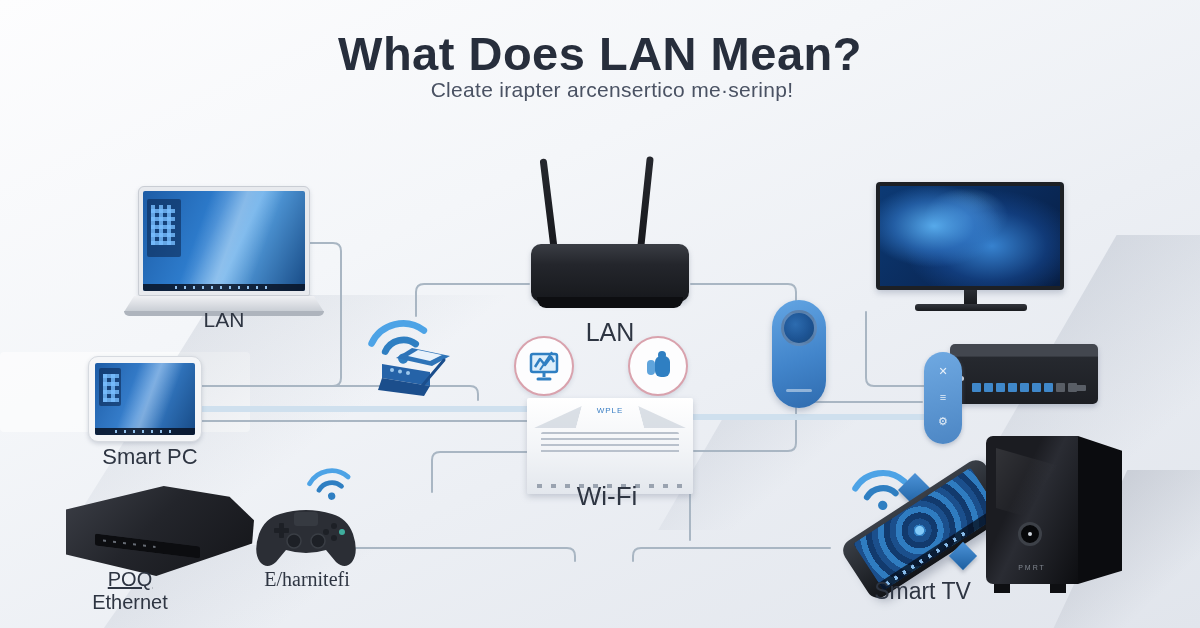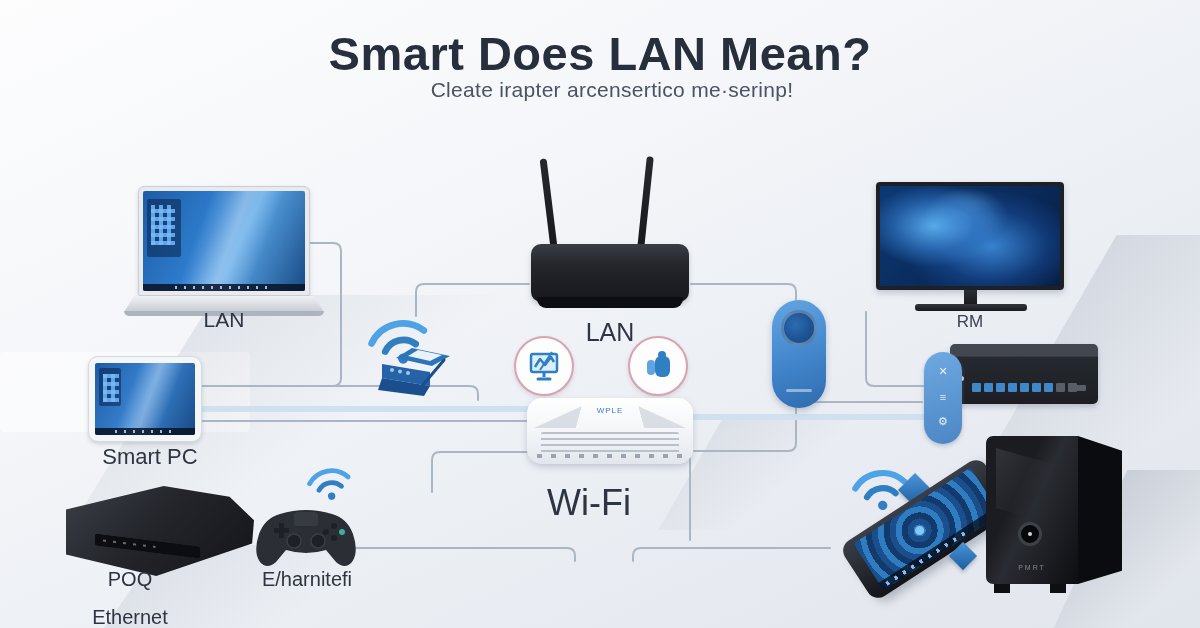--- a/index.html
+++ b/index.html
@@ -205,7 +205,7 @@
     </g>
   </svg>
 
-  <div class="abs title">Smart Does LAN Mean?</div>
+  <div class="abs title">What Does LAN Mean?</div>
   <div class="abs subtitle">Cleate irapter arcensertico me·serinp!</div>
 
   <div class="abs laptop-screen">

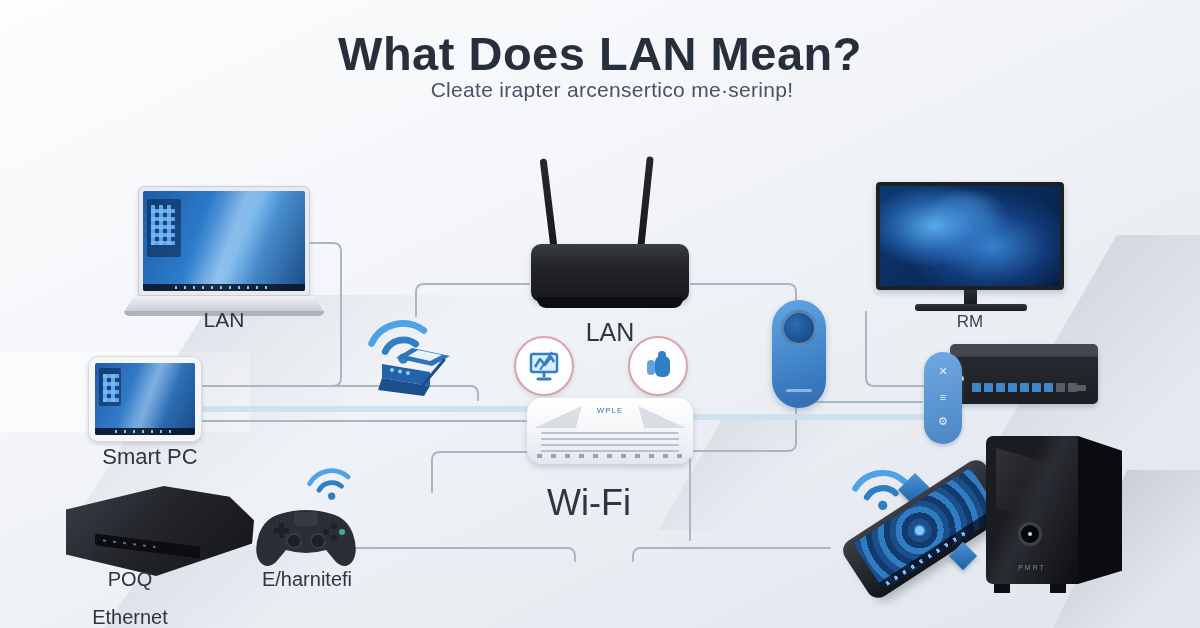--- a/index.html
+++ b/index.html
@@ -314,7 +314,6 @@
   </div>
   <div class="abs monitor-neck"></div>
   <div class="abs monitor-base"></div>
-  <div class="abs dev-label" style="left:876px;top:312px;width:188px;font-size:17px;color:#3a4250;">RM</div>
 
   <div class="abs nas">
     <div class="nas-led"></div>

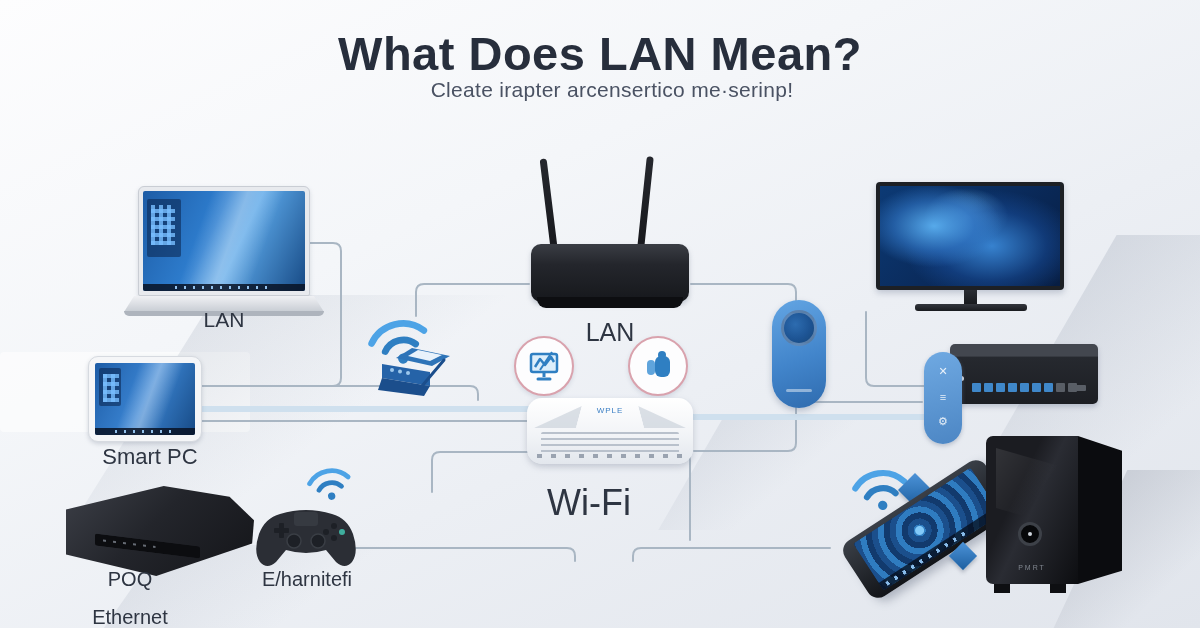--- a/index.html
+++ b/index.html
@@ -89,7 +89,7 @@
     display:flex;align-items:center;justify-content:center;box-sizing:border-box;}
 
   
-  .wifibox{left:527px;top:398px;width:166px;height:66px;border-radius:15px;
+  .wifibox{left:527px;top:398px;width:166px;height:96px;border-radius:2px;
     background:linear-gradient(180deg,#ffffff 0%,#f2f4f7 55%,#e3e7ed 100%);
     box-shadow:0 3px 6px rgba(120,130,150,.35);overflow:hidden;}
   .wifibox-corner{position:absolute;width:42px;height:22px;background:#ccd3dc;opacity:.7;}

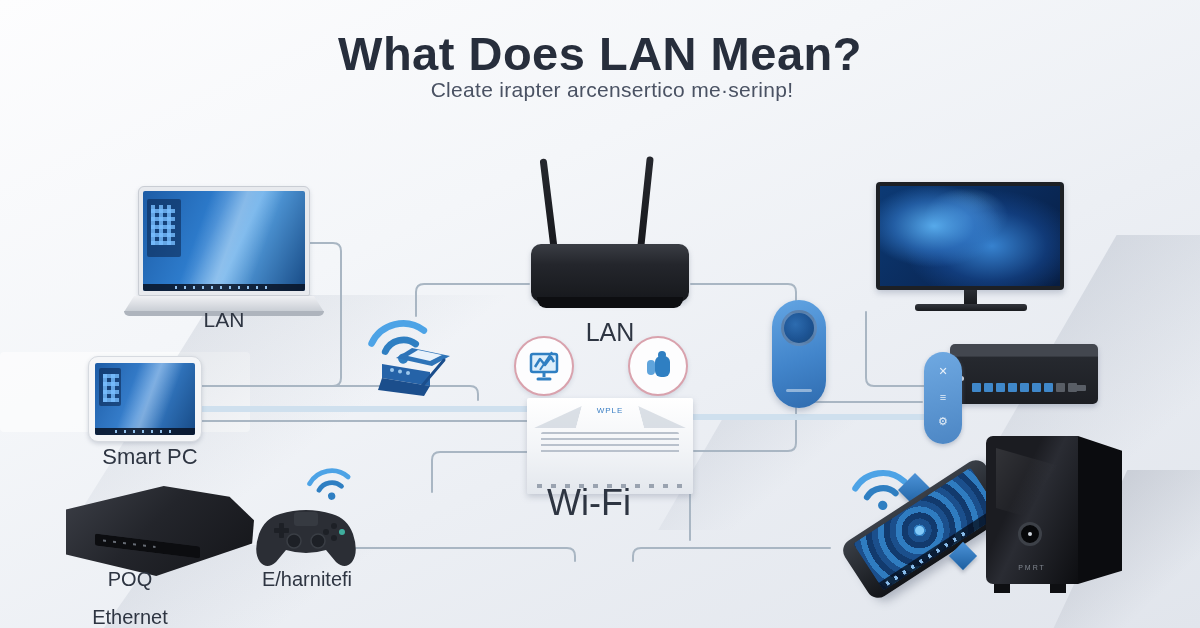--- a/index.html
+++ b/index.html
@@ -302,7 +302,7 @@
     <div class="wifibox-vents"></div>
     <div class="wifibox-feet"></div>
   </div>
-  <div class="abs dev-label" style="left:506px;top:482px;width:166px;font-size:36px;">Wi-Fi</div>
+  <div class="abs dev-label" style="left:524px;top:482px;width:166px;font-size:26px;">Wi-Fi</div>
 
   <div class="abs pill">
     <div class="pill-lens"></div>

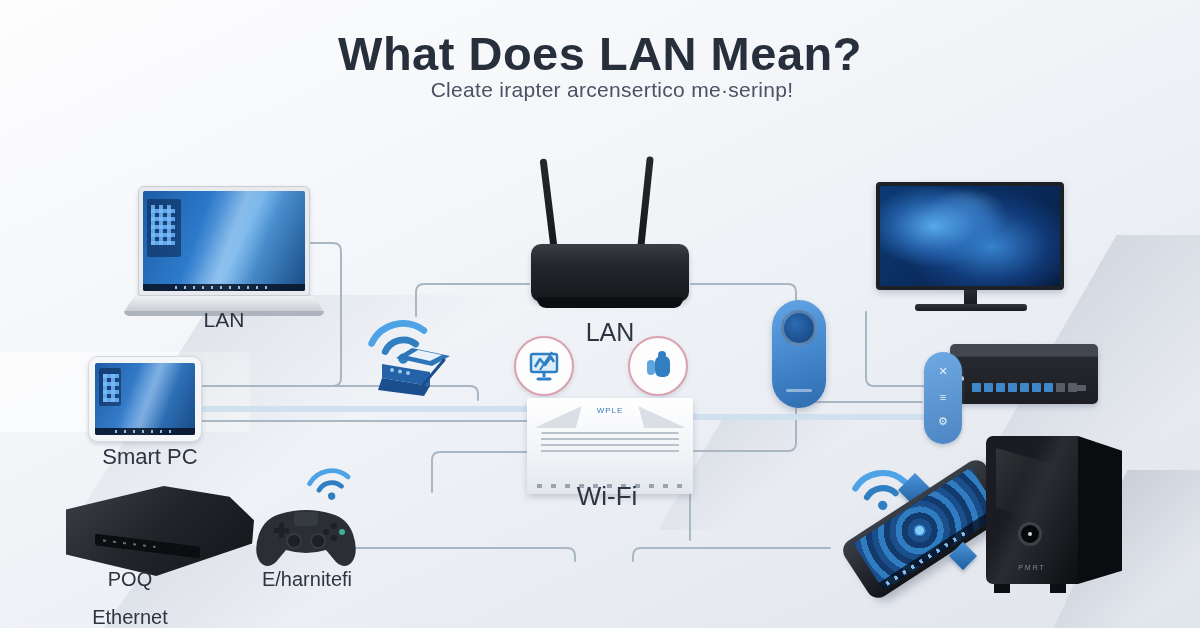--- a/index.html
+++ b/index.html
@@ -231,7 +231,7 @@
   <div class="abs console"></div>
   <div class="abs console-stripe"></div>
   <div class="abs dev-label" style="left:55px;top:568px;width:150px;font-size:20px;">
-    <span style="display:block;">POQ</span>
+    <span style="display:block;text-decoration:underline;">POQ</span>
     <span style="display:block;margin-top:15px;">Ethernet</span>
   </div>
 

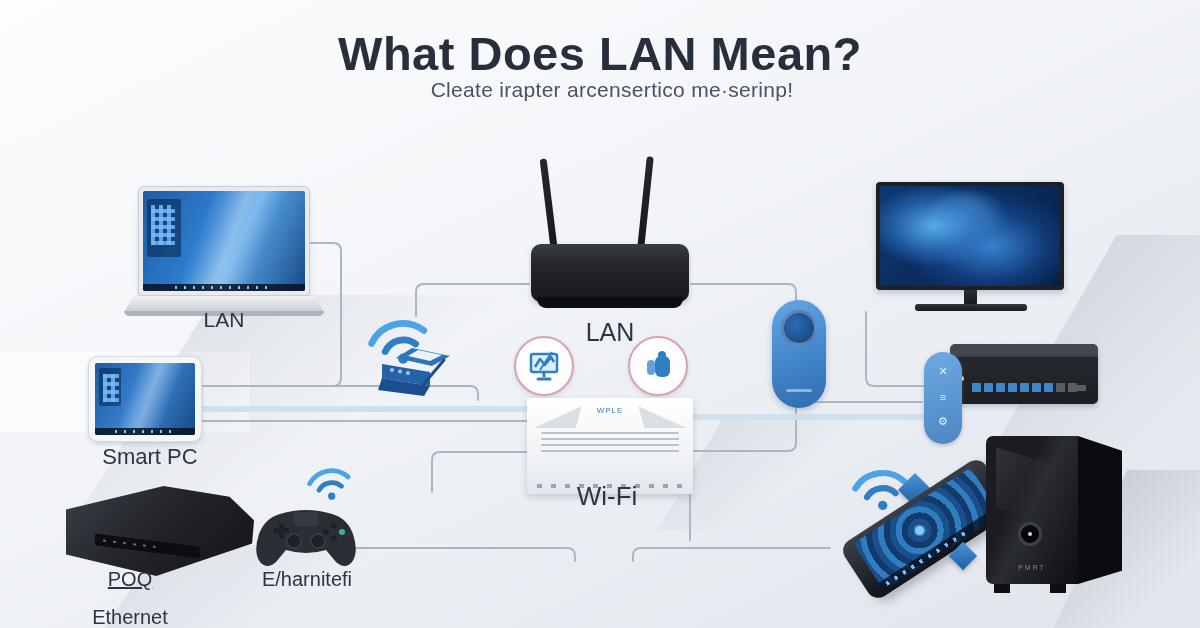--- a/index.html
+++ b/index.html
@@ -253,7 +253,7 @@
     <circle cx="76" cy="32" r="3" fill="#1d2026"></circle>
   </svg>
   <div class="abs dev-label" style="left:237px;top:568px;width:140px;font-size:20px;">
-    <span style="display:block;">E/harnitefi</span>
+    <span style="display:block;font-family:Liberation Serif, serif;">E/harnitefi</span>
   </div>
 
   <svg class="abs" style="left:362px;top:310px;transform:rotate(-14deg);" width="72" height="56" viewBox="0 0 64 50">

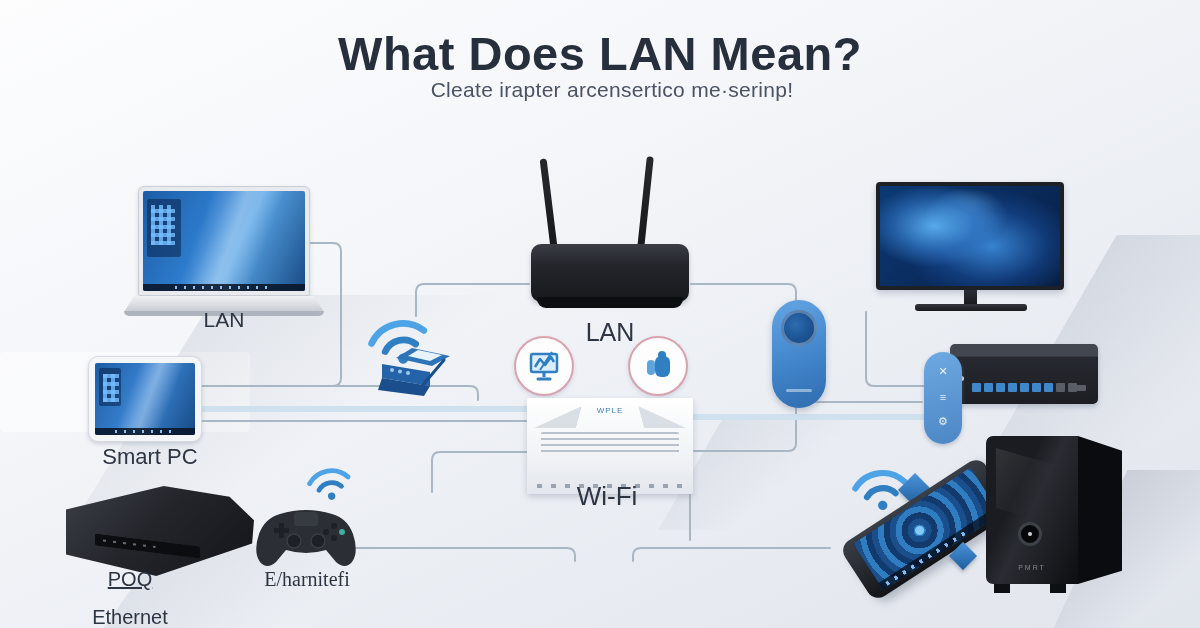--- a/index.html
+++ b/index.html
@@ -232,7 +232,7 @@
   <div class="abs console-stripe"></div>
   <div class="abs dev-label" style="left:55px;top:568px;width:150px;font-size:20px;">
     <span style="display:block;text-decoration:underline;">POQ</span>
-    <span style="display:block;margin-top:15px;">Ethernet</span>
+    <span style="display:block;">Ethernet</span>
   </div>
 
   <svg class="abs" style="left:303px;top:460px;transform:rotate(-10deg);" width="52" height="42" viewBox="0 0 64 50">

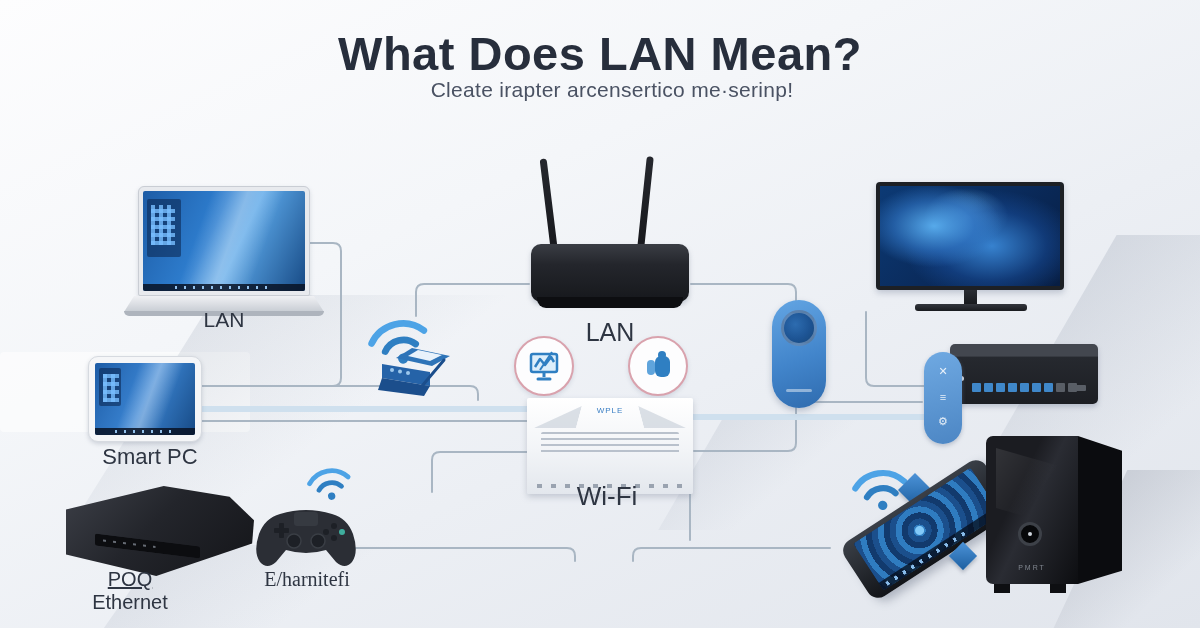--- a/index.html
+++ b/index.html
@@ -349,6 +349,7 @@
     </div>
     <div class="diamond" style="left:118px;top:78px;width:20px;height:20px;"></div>
   </div>
+  <div class="abs dev-label" style="left:835px;top:578px;width:175px;font-size:23px;">Smart TV</div>
 
   <div class="abs tower">
     <div class="tower-side"></div>

